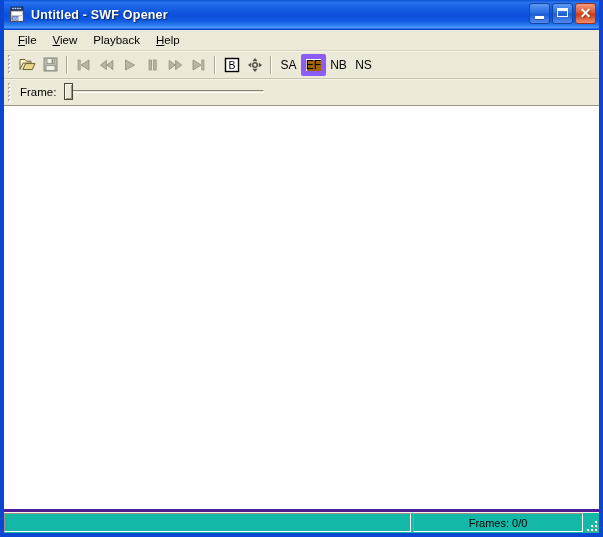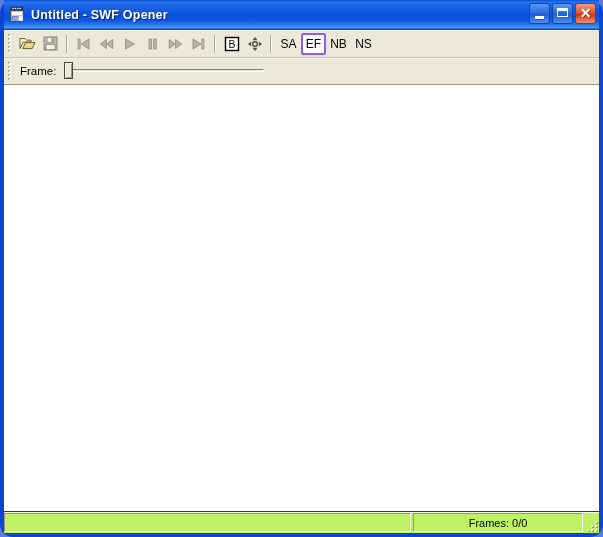--- a/index.html
+++ b/index.html
@@ -30,7 +30,6 @@
     border-top: 0;
     display: flex;
     flex-direction: column;
-    border-radius: 13px;
   }
 
   

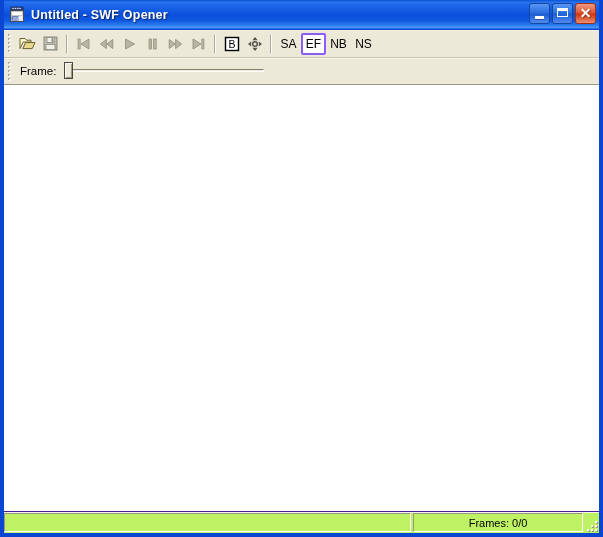--- a/index.html
+++ b/index.html
@@ -333,6 +333,12 @@
 
   <div class="client">
 
+    <div class="menubar">
+      <div class="menu-item"><u>F</u><span>ile</span></div>
+      <div class="menu-item"><u>V</u><span>iew</span></div>
+      <div class="menu-item"><span>Playback</span></div>
+      <div class="menu-item"><u>H</u><span>elp</span></div>
+    </div>
 
     <div class="toolbar">
       <div class="gripper"></div>

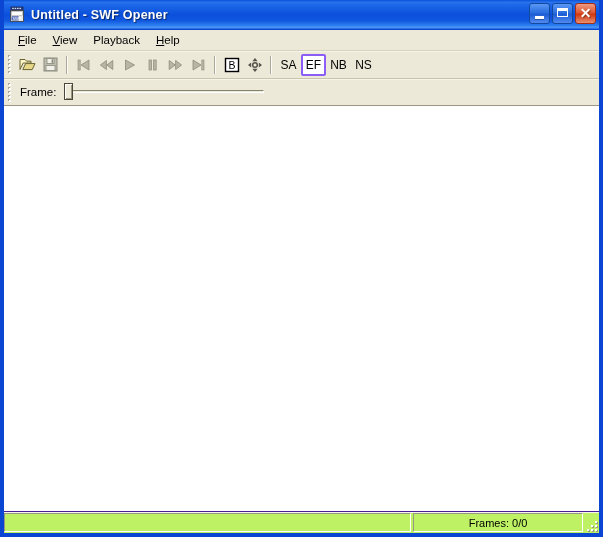--- a/index.html
+++ b/index.html
@@ -192,8 +192,8 @@
     color: #000;
   }
   .tbtn.active {
-    border: 2px solid #8b5cf6;
-    background: #ffffff;
+    border: 5px solid #8b5cf6;
+    background: #a16207;
     border-radius: 2px;
     box-shadow: inset 1px 1px 0 #ffffff;
   }

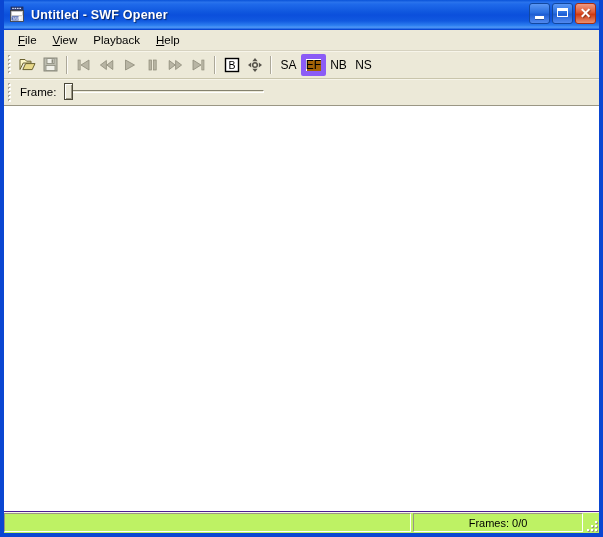--- a/index.html
+++ b/index.html
@@ -260,10 +260,10 @@
   .statusbar {
     height: 21px;
     flex: 0 0 21px;
-    background: #bef264;
+    background: #14b8a6;
     display: flex;
     align-items: stretch;
-    border-top: 1px solid #4c1d95;
+    border-top: 3px solid #4c1d95;
     box-shadow: inset 0 1px 0 #f7f5ea;
   }
   .status-pane {

